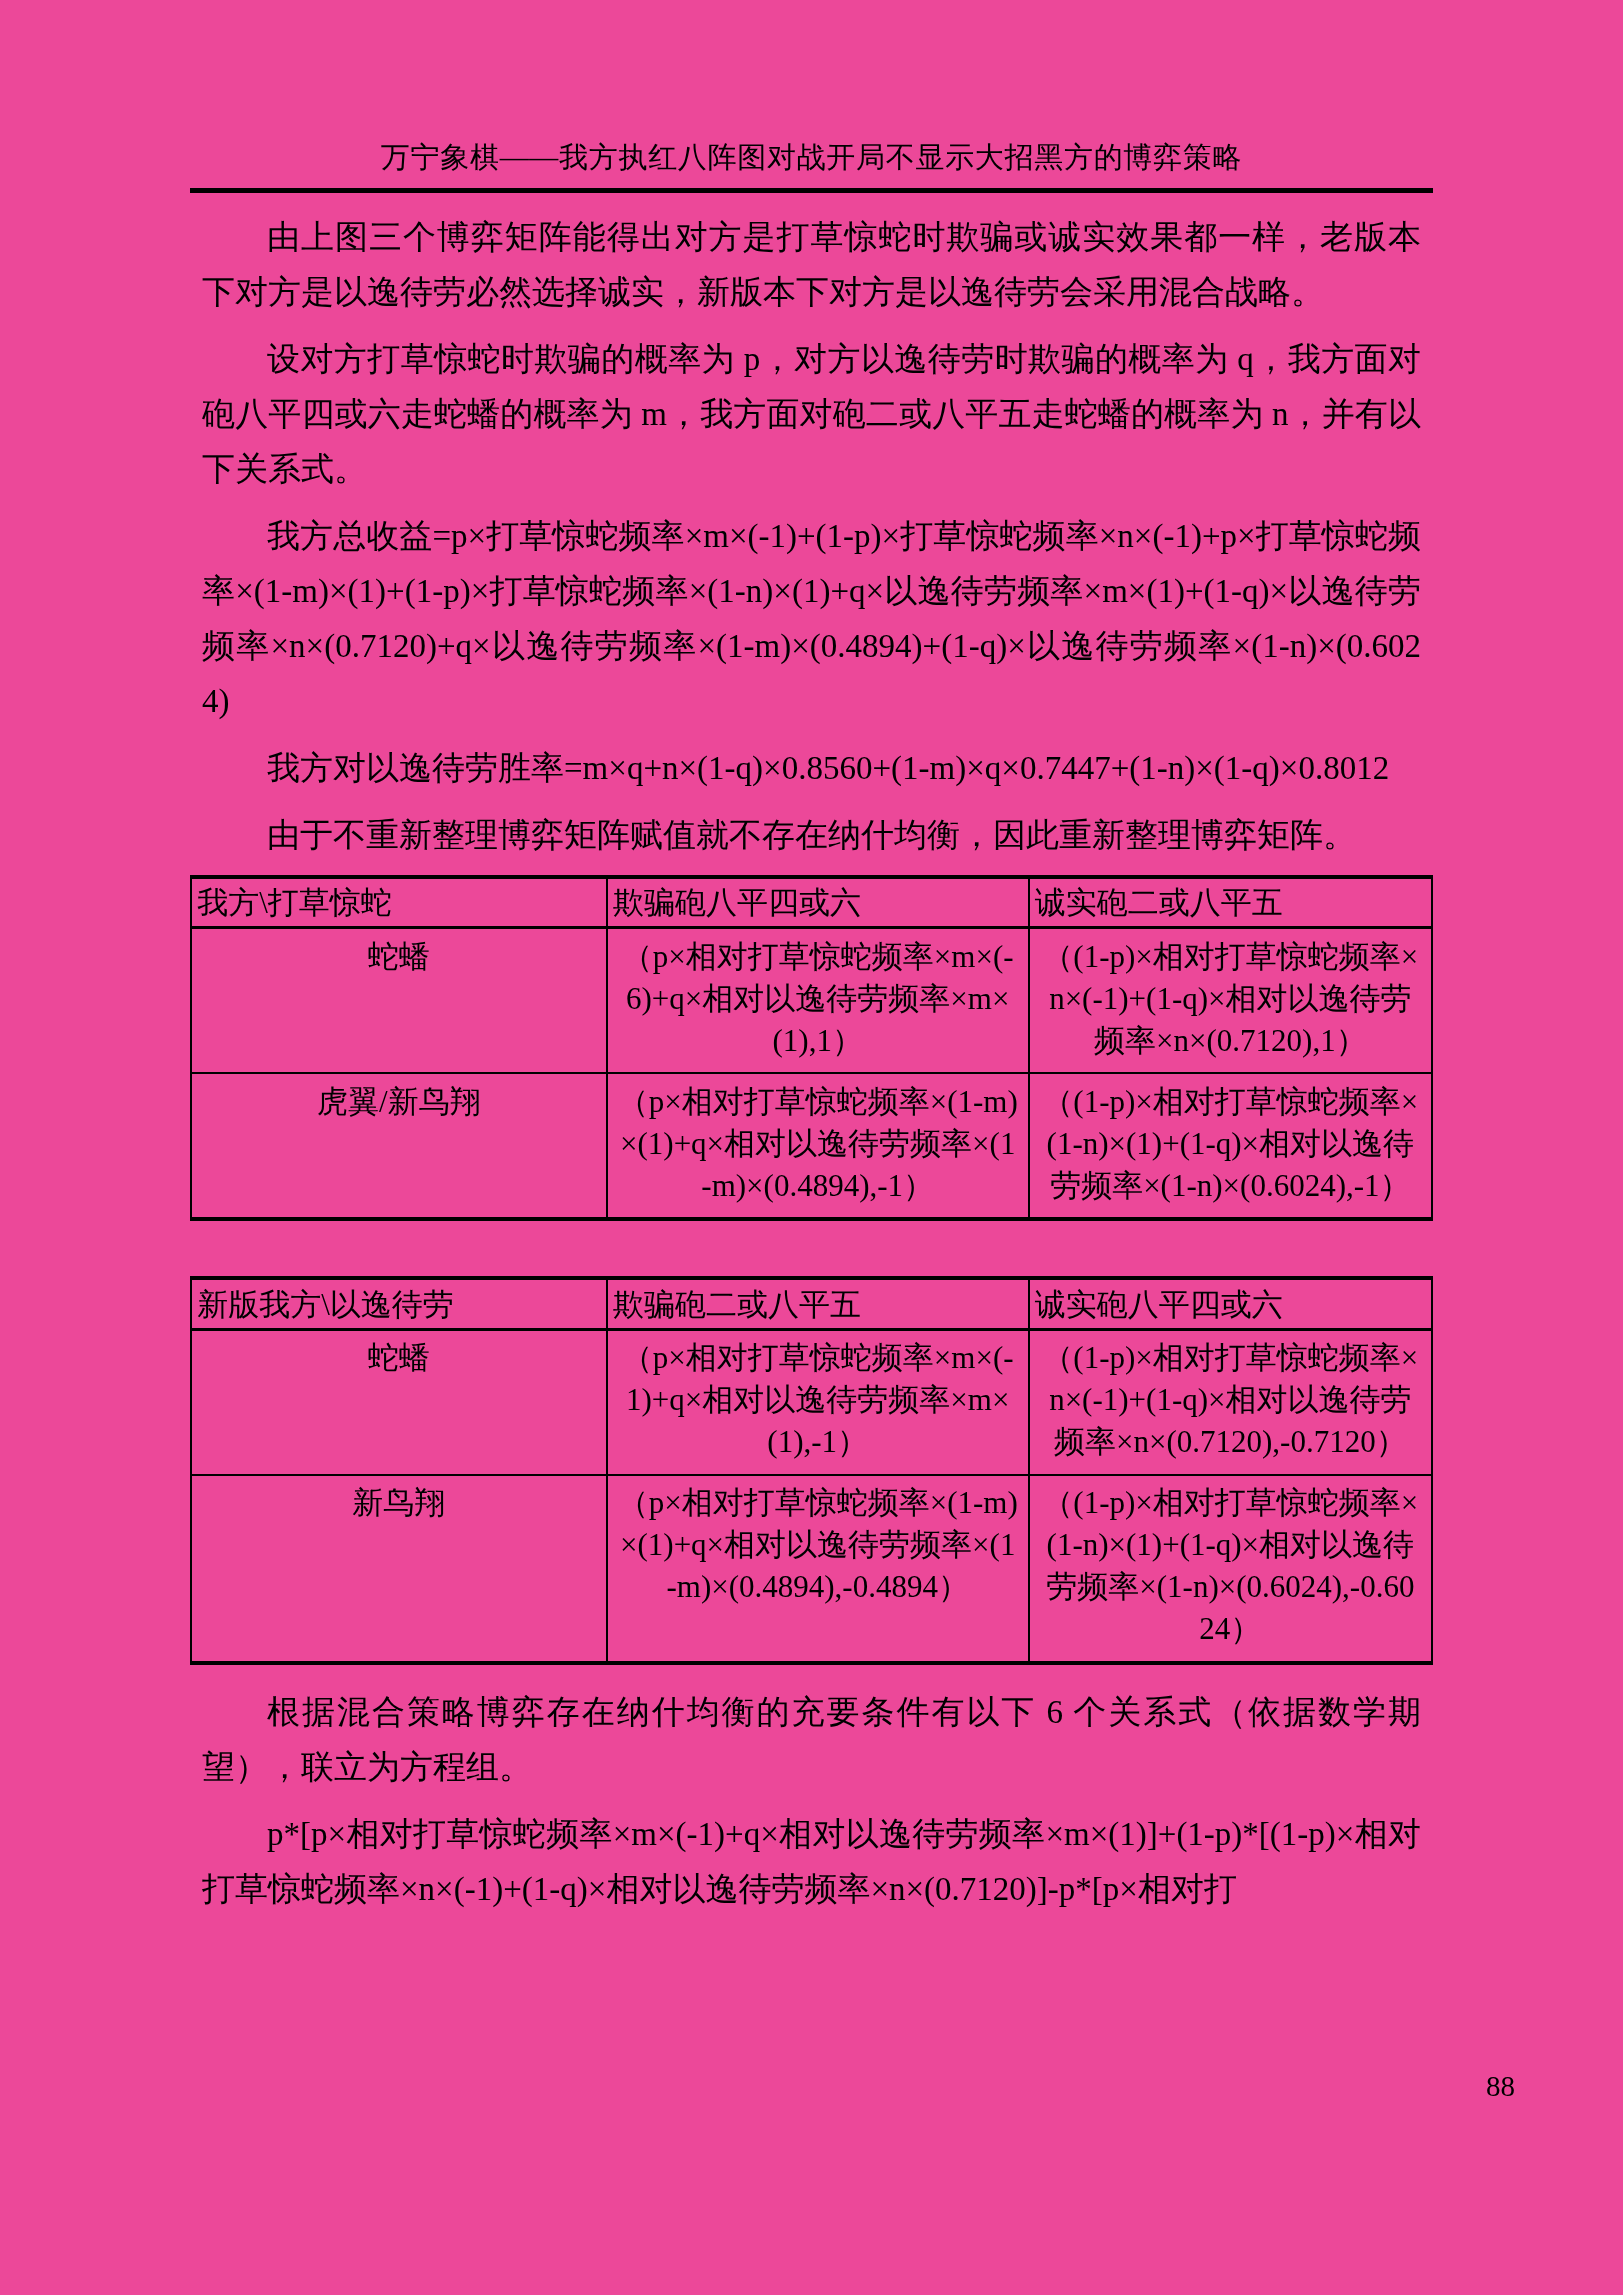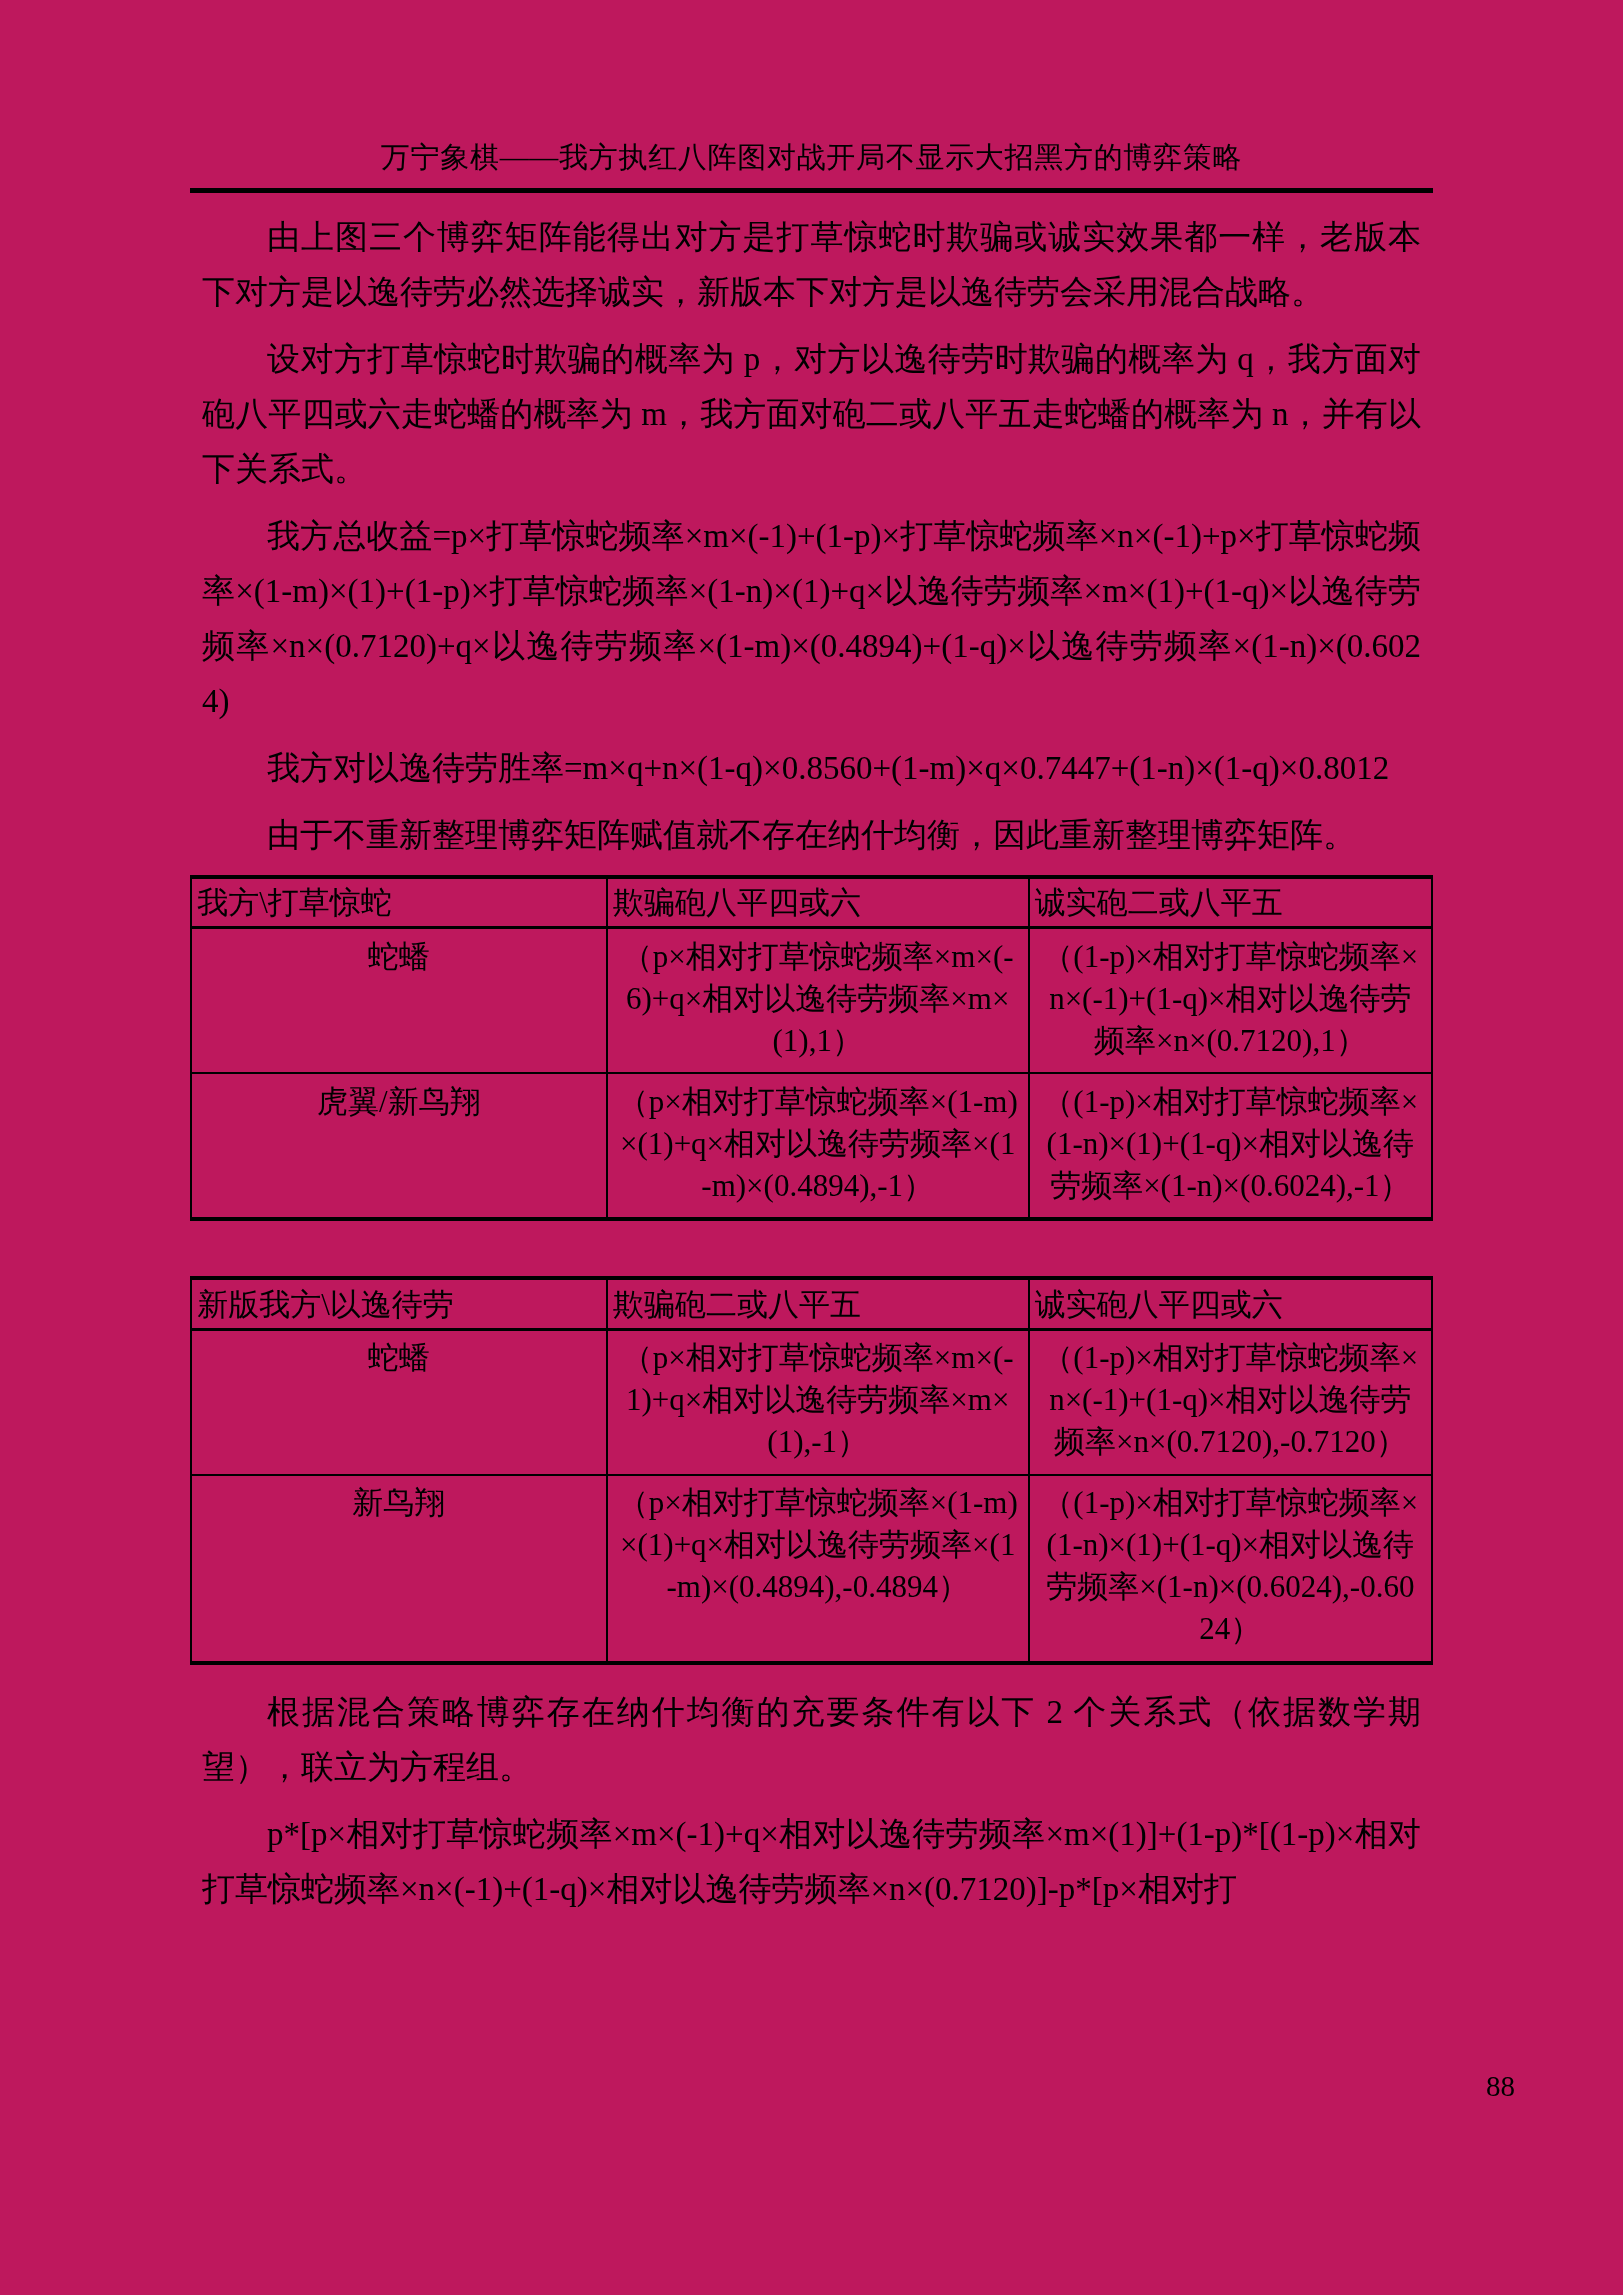--- a/index.html
+++ b/index.html
@@ -6,7 +6,7 @@
   .page {
     position:relative;
     width:1623px; height:2295px;
-    background:#be185d;
+    background:#ec4899;
     color:#000;
     font-family:"Liberation Serif","DejaVu Serif",serif;
     overflow:hidden;

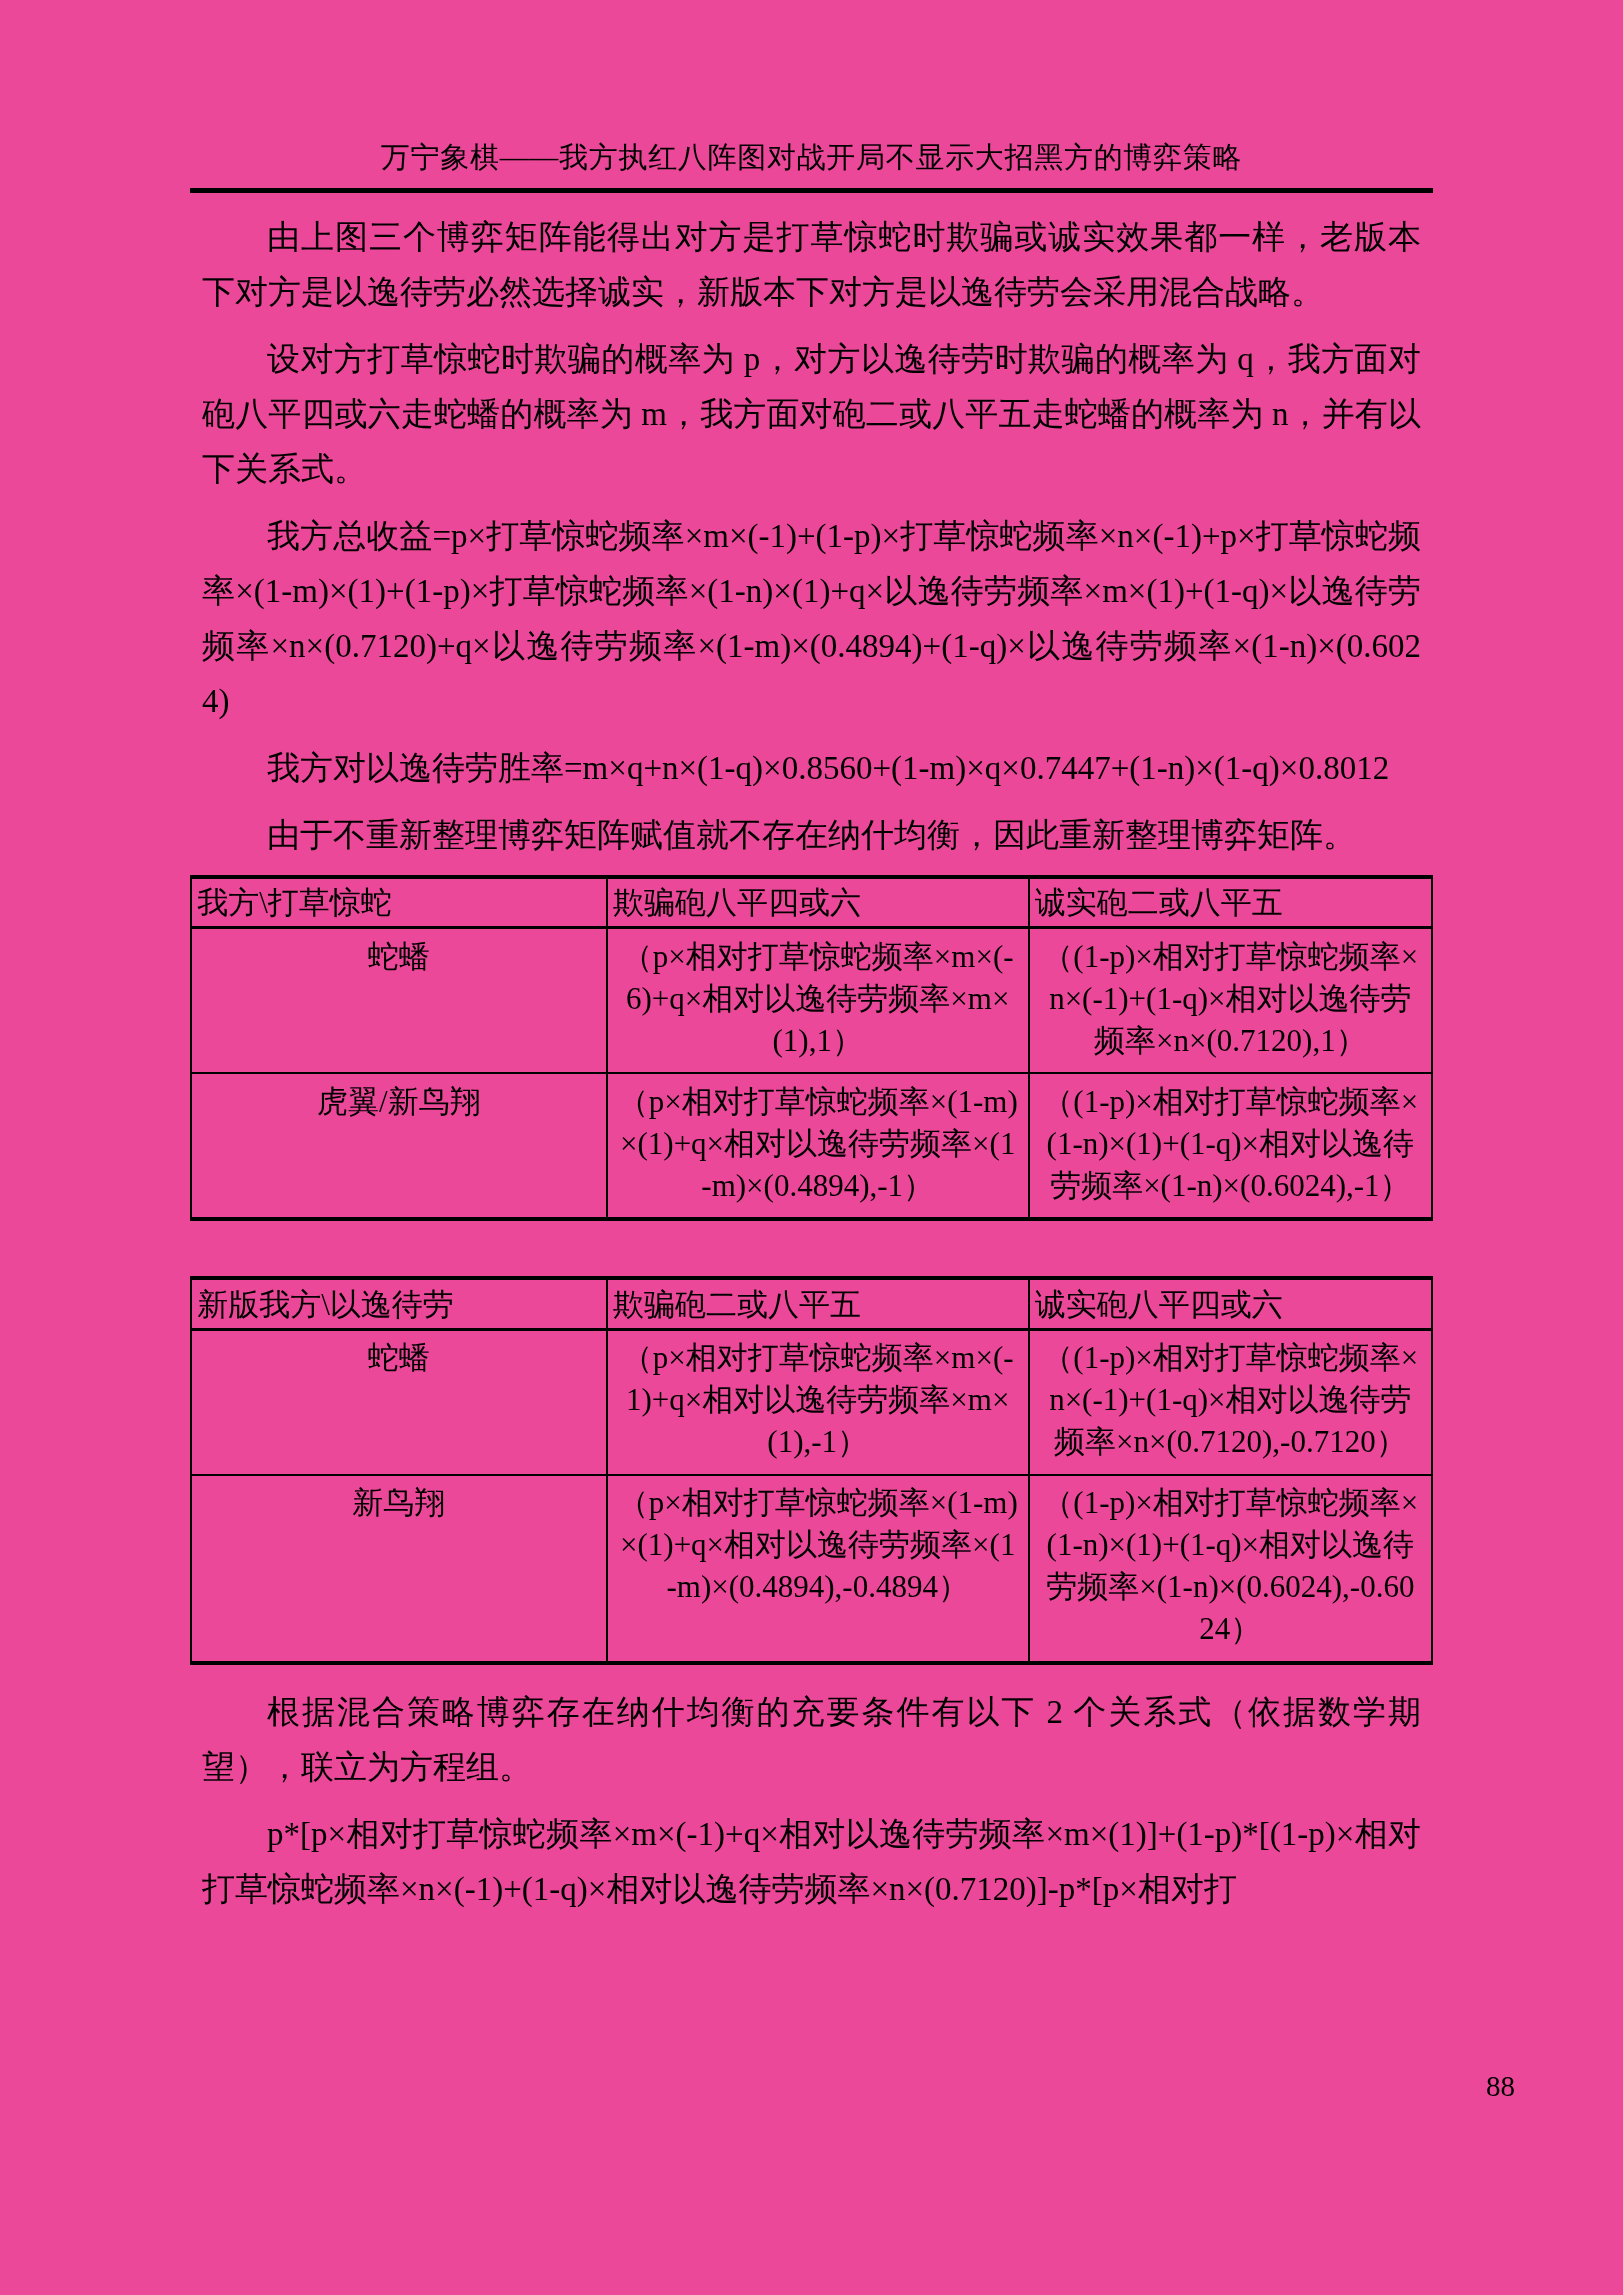--- a/index.html
+++ b/index.html
@@ -140,7 +140,7 @@
       </tbody>
     </table>
 
-    <p class="body-par after-tables">根据混合策略博弈存在纳什均衡的充要条件有以下 2 个关系式（依据数学期望），联立为方程组。</p>
+    <p class="body-par after-tables">根据混合策略博弈存在纳什均衡的充要条件有以下 6 个关系式（依据数学期望），联立为方程组。</p>
     <p class="body-par">p*[p×相对打草惊蛇频率×m×(-1)+q×相对以逸待劳频率×m×(1)]+(1-p)*[(1-p)×相对打草惊蛇频率×n×(-1)+(1-q)×相对以逸待劳频率×n×(0.7120)]-p*[p×相对打</p>
 
   </div>

